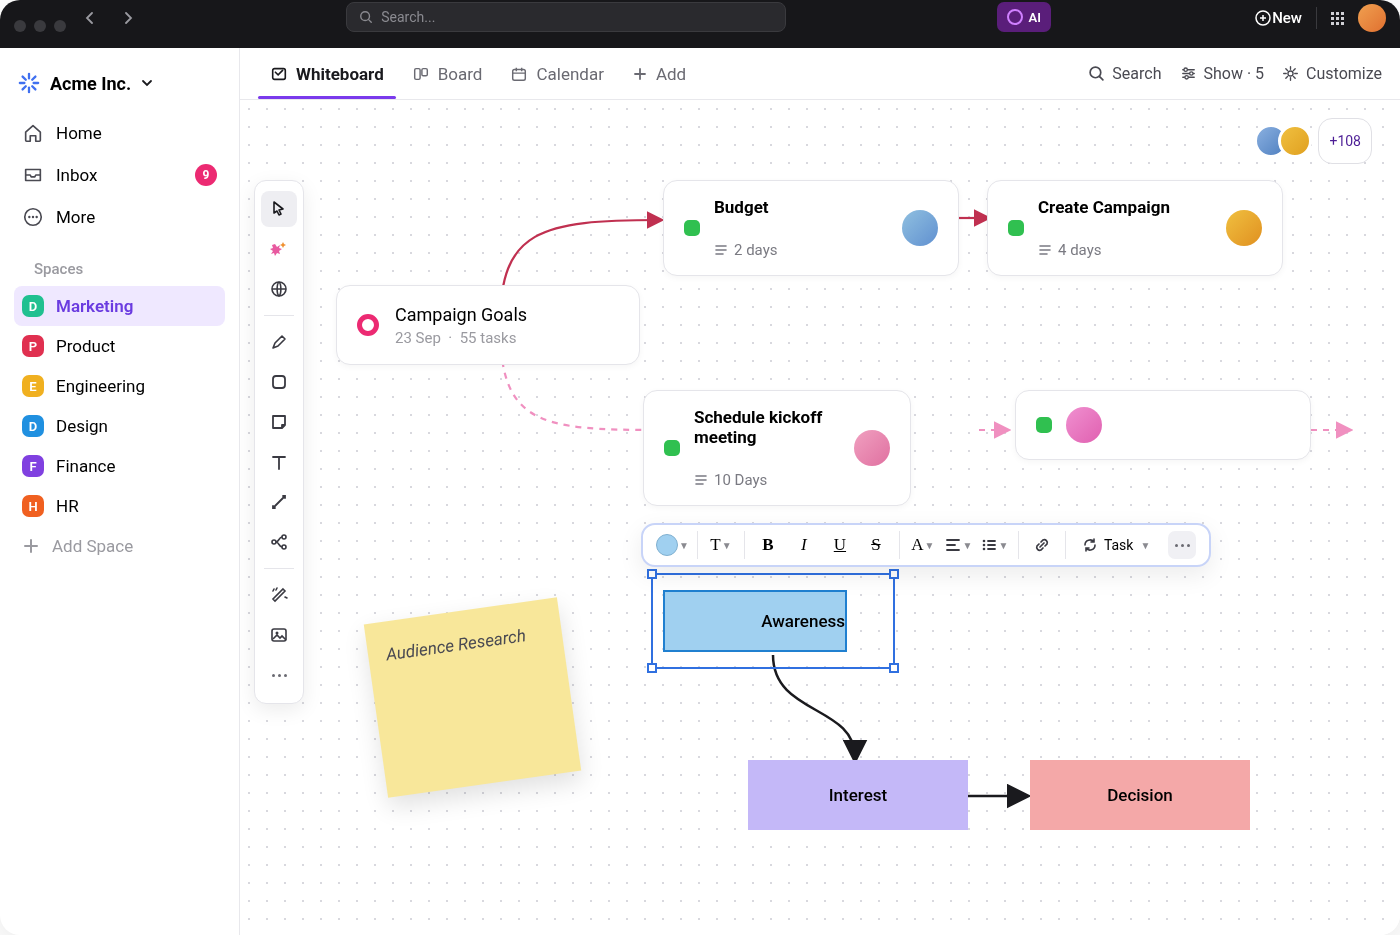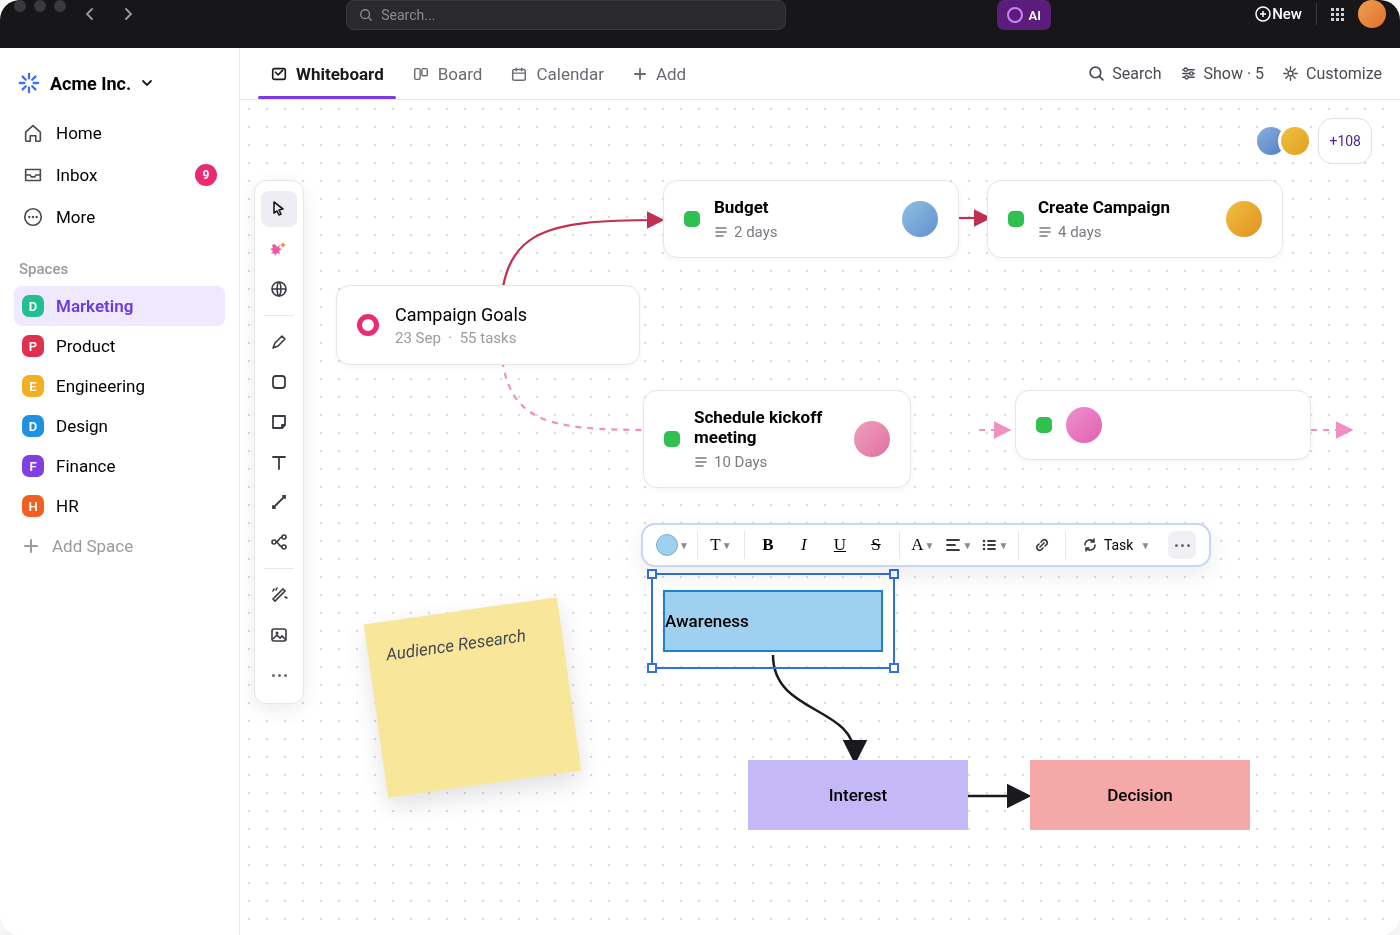--- a/index.html
+++ b/index.html
@@ -4,7 +4,7 @@
 <style>
 *{box-sizing:border-box;margin:0;padding:0;font-family:-apple-system,BlinkMacSystemFont,"Segoe UI",Roboto,sans-serif}
 body{width:1400px;height:935px;background:#fff;border-radius:20px;overflow:hidden;box-shadow:0 10px 40px rgba(0,0,0,.1)}
-.titlebar{height:48px;background:#17171a;display:flex;align-items:flex-start;padding:0 14px;gap:10px}
+.titlebar{height:48px;background:#17171a;display:flex;align-items:flex-end;padding:16px 14px;gap:10px}
 .traffic{display:flex;gap:8px}
 .dot{width:12px;height:12px;border-radius:50%;background:#3a3a3e}
 .navbtn{width:28px;height:28px;display:flex;align-items:center;justify-content:center;color:#9a9aa0;border-radius:6px;cursor:pointer}

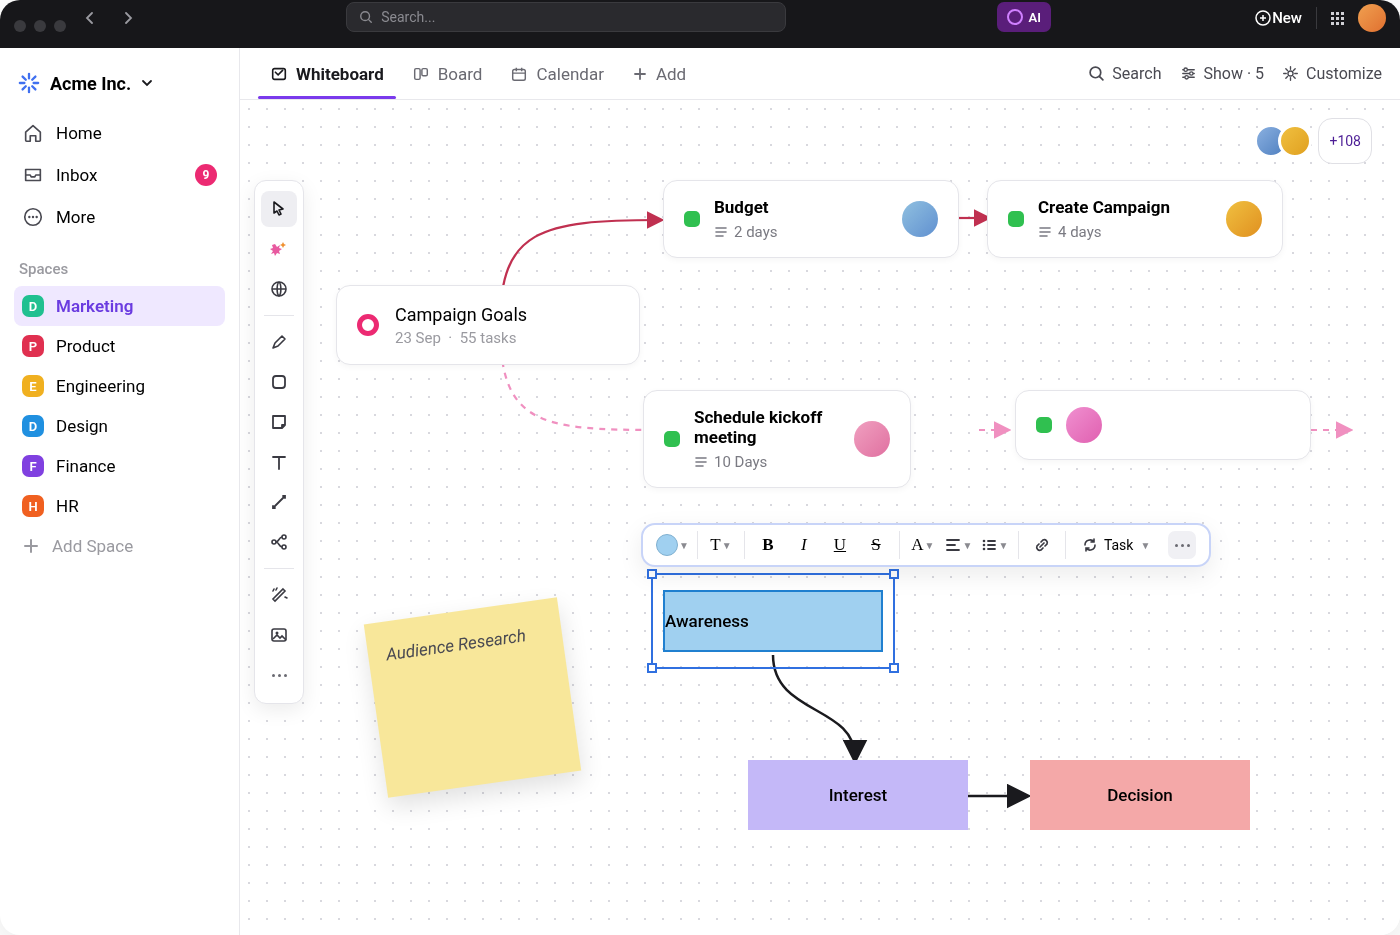--- a/index.html
+++ b/index.html
@@ -63,7 +63,7 @@
 .sq-stat{width:16px;height:16px;border-radius:5px;background:#30c050}
 .ct-body{flex:1}
 .ct-title{font-size:17px;font-weight:700}
-.ct-sub{font-size:15px;color:#7a7a82;margin-top:6px;display:flex;align-items:center;gap:6px}
+.ct-sub{font-size:15px;color:#7a7a82;margin-top:24px;display:flex;align-items:center;gap:6px}
 .ca-av{width:36px;height:36px;border-radius:50%}
 
 .c-budget{left:423px;top:80px;width:296px}

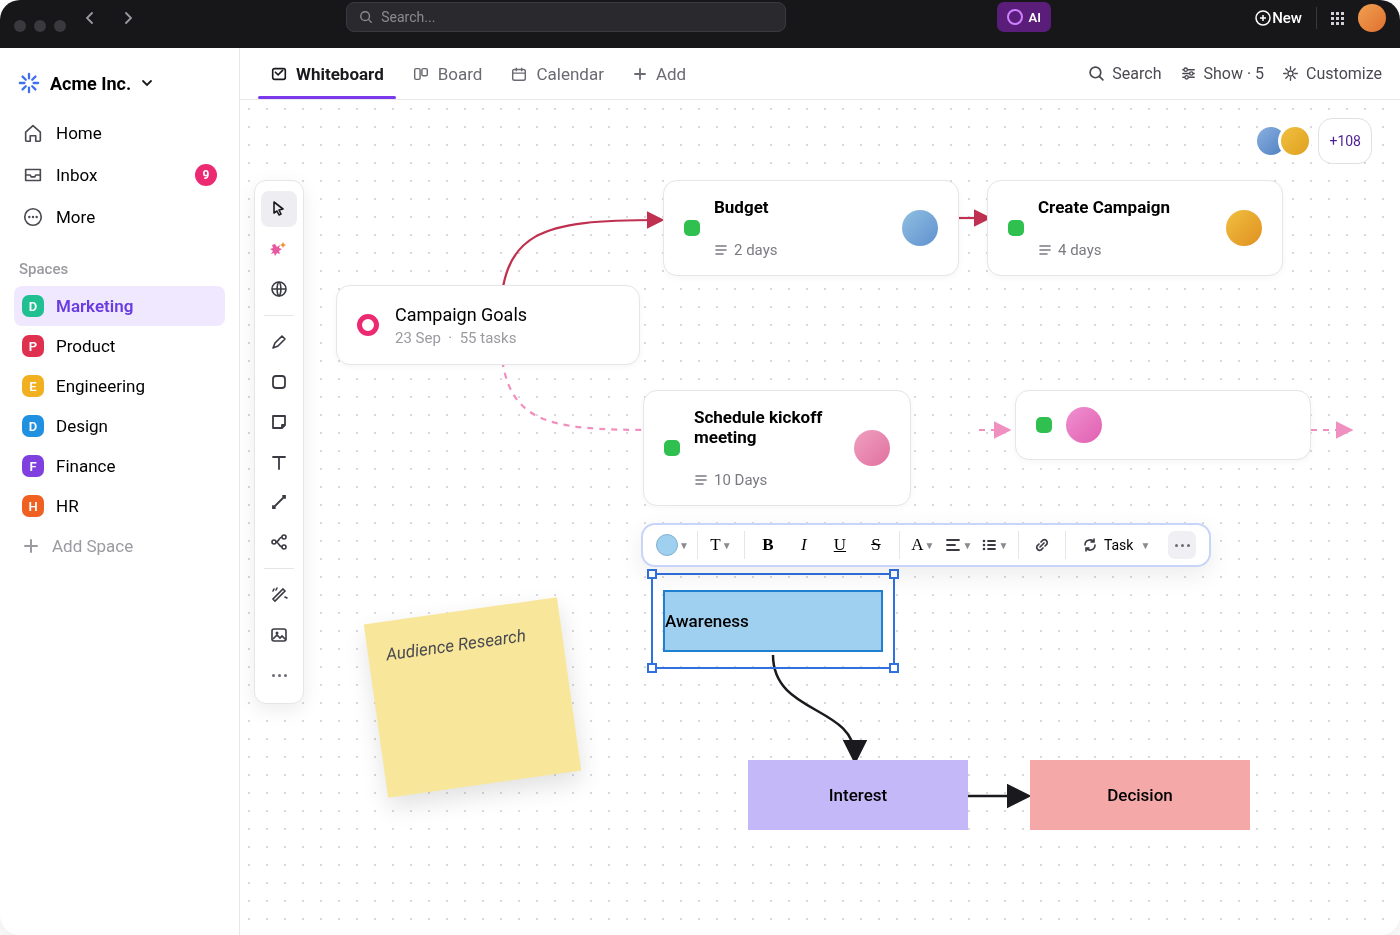--- a/index.html
+++ b/index.html
@@ -25,7 +25,7 @@
 .nav-item{display:flex;align-items:center;gap:12px;padding:10px 8px;font-size:17px;border-radius:8px;cursor:pointer}
 .nav-item .ic{width:22px;height:22px;color:#4a4a52;flex-shrink:0}
 .badge-count{margin-left:auto;background:#ec2a72;color:#fff;font-size:12px;font-weight:700;width:22px;height:22px;border-radius:50%;display:flex;align-items:center;justify-content:center}
-.spaces-hd{font-size:15px;color:#9a9aa0;font-weight:500;margin:22px 5px 8px}
+.spaces-hd{font-size:15px;color:#9a9aa0;font-weight:500;margin:22px 20px 8px}
 .space-item{display:flex;align-items:center;gap:12px;padding:9px 8px;font-size:17px;border-radius:8px;cursor:pointer}
 .space-item.active{background:#efe8ff;color:#6a3be0;font-weight:600}
 .sp-sq{width:22px;height:22px;border-radius:7px;display:flex;align-items:center;justify-content:center;color:#fff;font-size:13px;font-weight:600;flex-shrink:0}

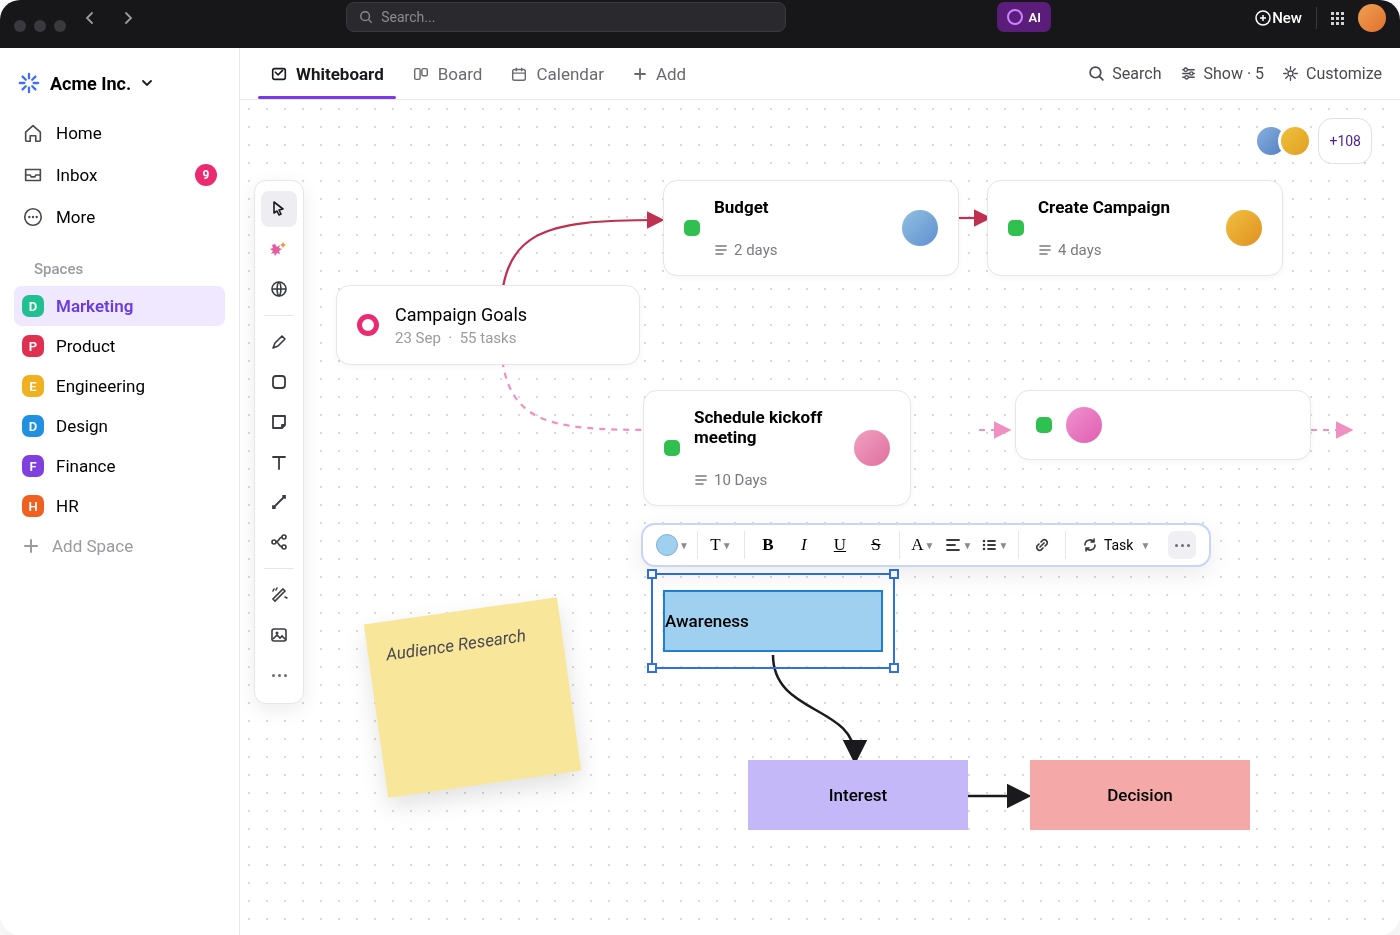--- a/index.html
+++ b/index.html
@@ -73,7 +73,7 @@
 
 .sticky{position:absolute;left:135px;top:510px;width:195px;height:175px;background:#f8e79a;transform:rotate(-8deg);box-shadow:0 10px 24px rgba(0,0,0,.12);padding:22px 18px;font-style:italic;font-size:17px;color:#4a4a52;line-height:1.35}
 
-.shape-aware{position:absolute;left:423px;top:490px;width:220px;height:62px;background:#a0d0f0;border:2px solid #2080d0;display:flex;align-items:center;justify-content:flex-start;font-size:17px;font-weight:500}
+.shape-aware{position:absolute;left:423px;top:490px;width:184px;height:62px;background:#a0d0f0;border:2px solid #2080d0;display:flex;align-items:center;justify-content:flex-end;font-size:17px;font-weight:500}
 .sel-box{position:absolute;left:411px;top:473px;width:244px;height:96px;border:2px solid #3070e0}
 .sel-h{position:absolute;width:10px;height:10px;background:#fff;border:2px solid #3070e0}
 .sh1{left:-6px;top:-6px}.sh2{right:-6px;top:-6px}.sh3{left:-6px;bottom:-6px}.sh4{right:-6px;bottom:-6px}

